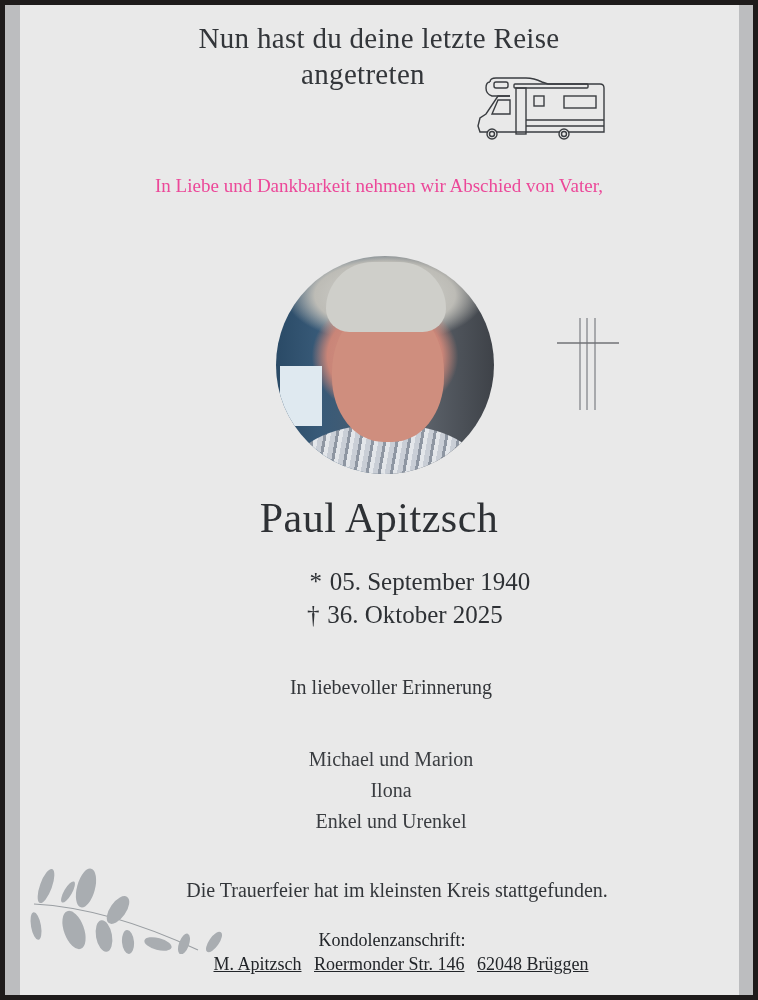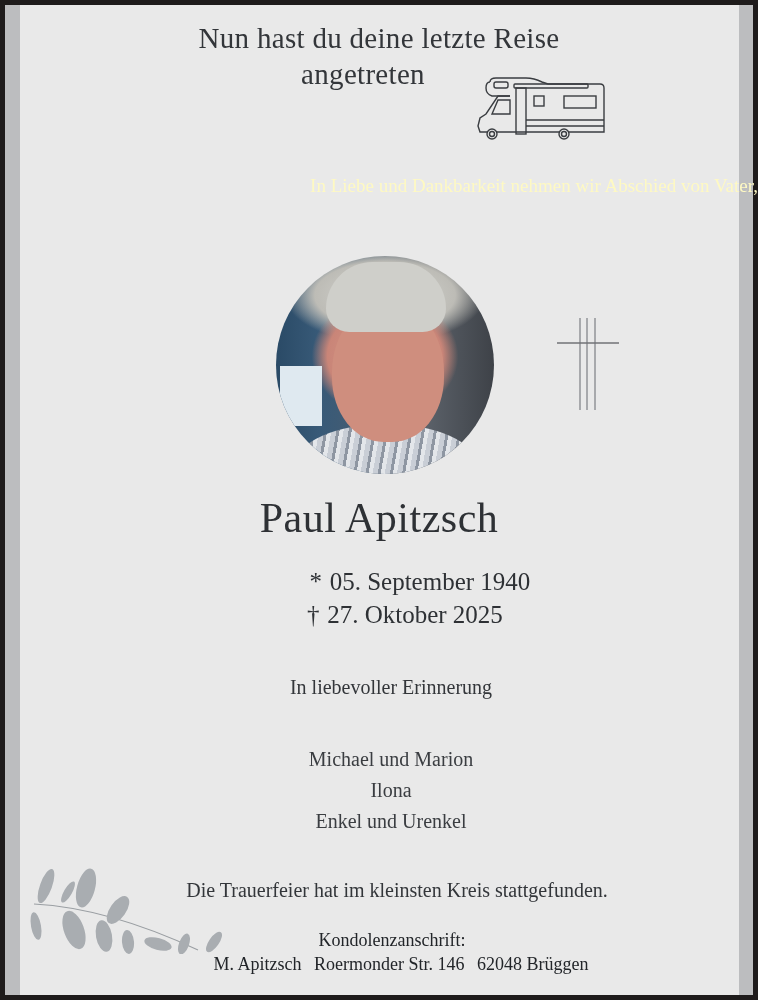--- a/index.html
+++ b/index.html
@@ -8,7 +8,7 @@
   .paper { position:absolute; left:20px; top:5px; width:719px; height:990px; background:#e9e9e9; }
   .abs { position:absolute; left:0; width:758px; text-align:center; }
   .headline { top:20px; font-size:29px; line-height:36px; color:#33363a; letter-spacing:0.3px; }
-  .intro { top:172px; font-size:19px; line-height:27px; color:#fef9c3;text-align:right; }
+  .intro { top:172px; font-size:19px; line-height:27px; color:#ec4899; }
   .photo { position:absolute; left:276px; top:256px; width:218px; height:218px; border-radius:50%; overflow:hidden;
            background: radial-gradient(ellipse 48% 40% at 50% 46%, #d99a8a 0%, #c98578 55%, transparent 70%),
                        radial-gradient(ellipse 46% 22% at 50% 18%, #d8d8d4 0%, #bdbcb6 70%, transparent 100%),

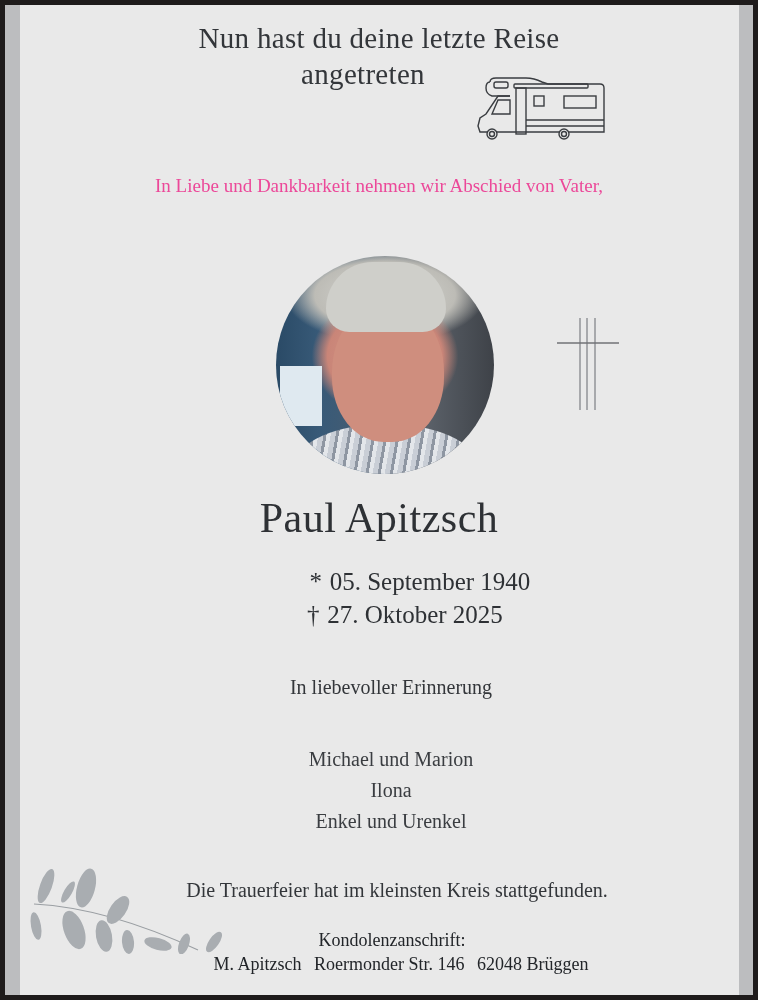--- a/index.html
+++ b/index.html
@@ -82,7 +82,7 @@
     <span class="sym">*</span><span>05. September 1940</span>
   </div>
   <div style="margin-left:-40px;">
-    <span class="sym">†</span><span>27. Oktober 2025</span>
+    <span class="sym">†</span><span>36. Oktober 2025</span>
   </div>
 </div>
 

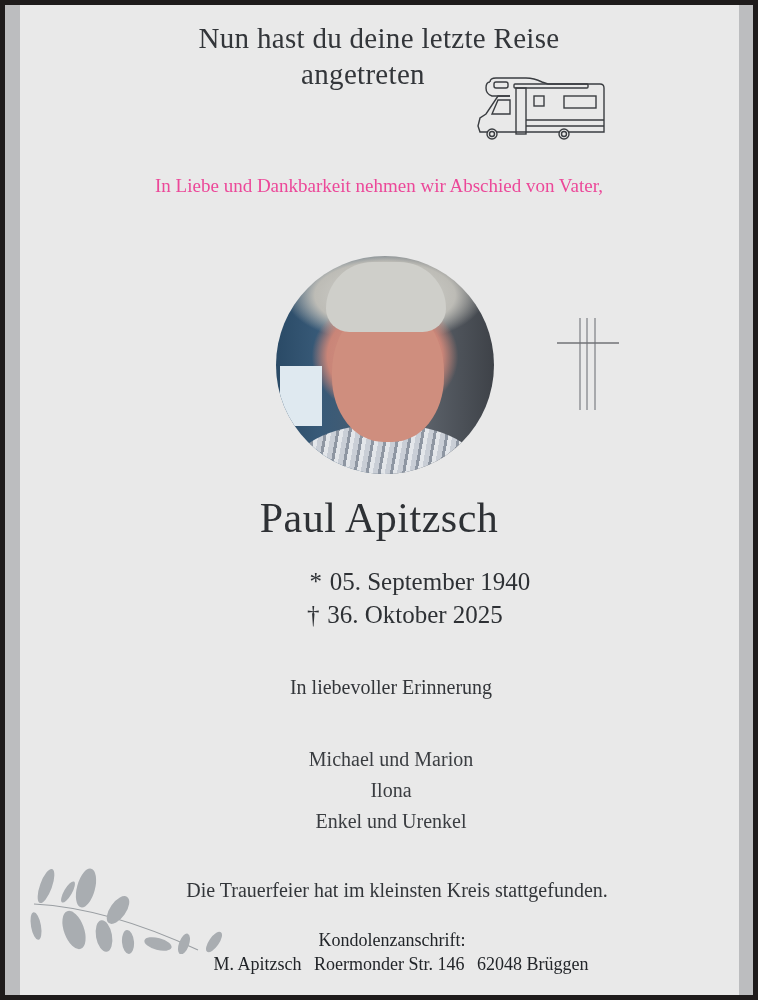--- a/index.html
+++ b/index.html
@@ -25,7 +25,7 @@
   .family { top:744px; font-size:20px; line-height:31px; color:#3a3d41; }
   .funeral { top:876px; font-size:20px; line-height:28px; color:#33363a; }
   .condolence { top:928px; font-size:18px; line-height:24px; color:#222529; }
-  .condolence .addr span { margin:0 4px; }
+  .condolence .addr span { margin:0 4px;text-decoration:underline; }
   svg { position:absolute; }
 </style>
 </head>

